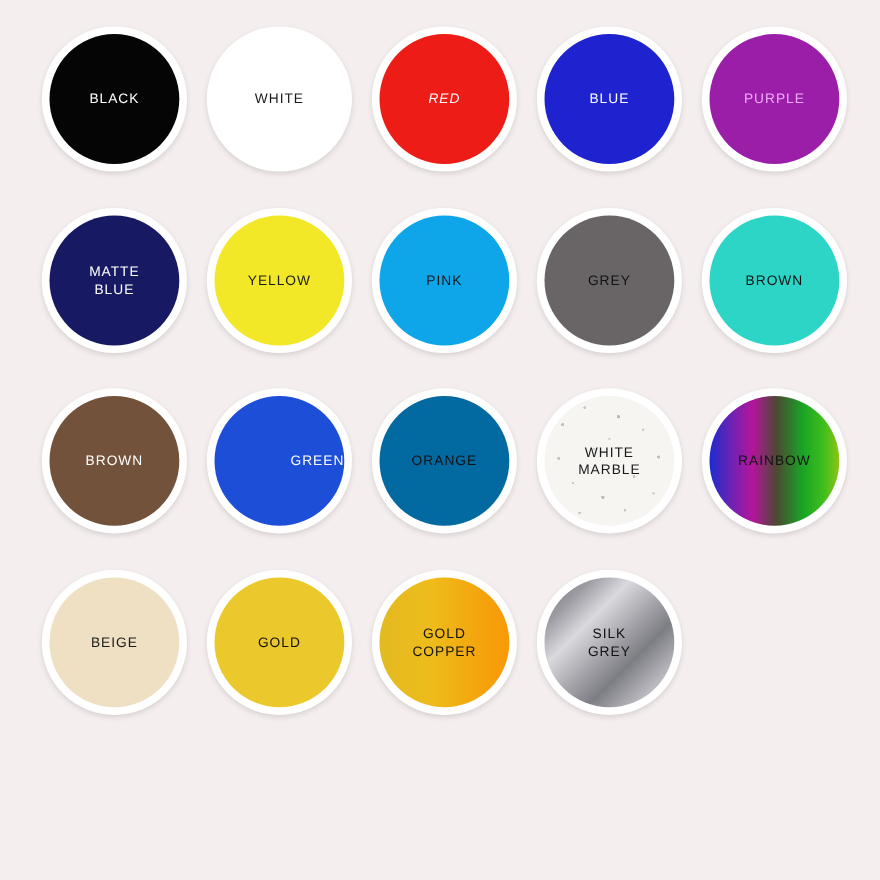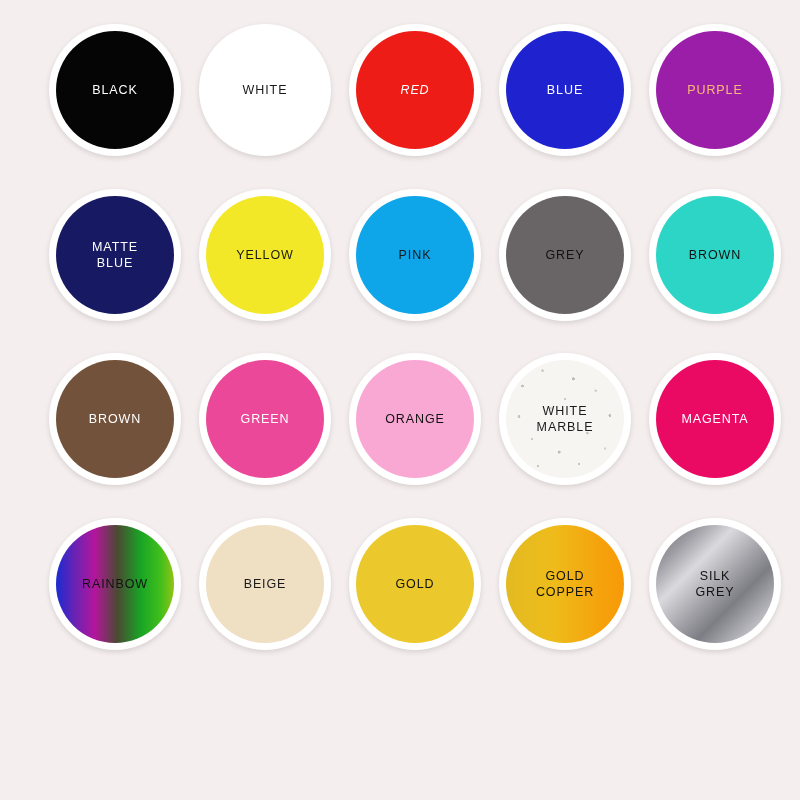--- a/index.html
+++ b/index.html
@@ -25,7 +25,7 @@
 
   .swatch-grid {
     position: absolute;
-    left: 40px;
+    left: 29px;
     top: 24px;
     width: 750px;
     display: grid;

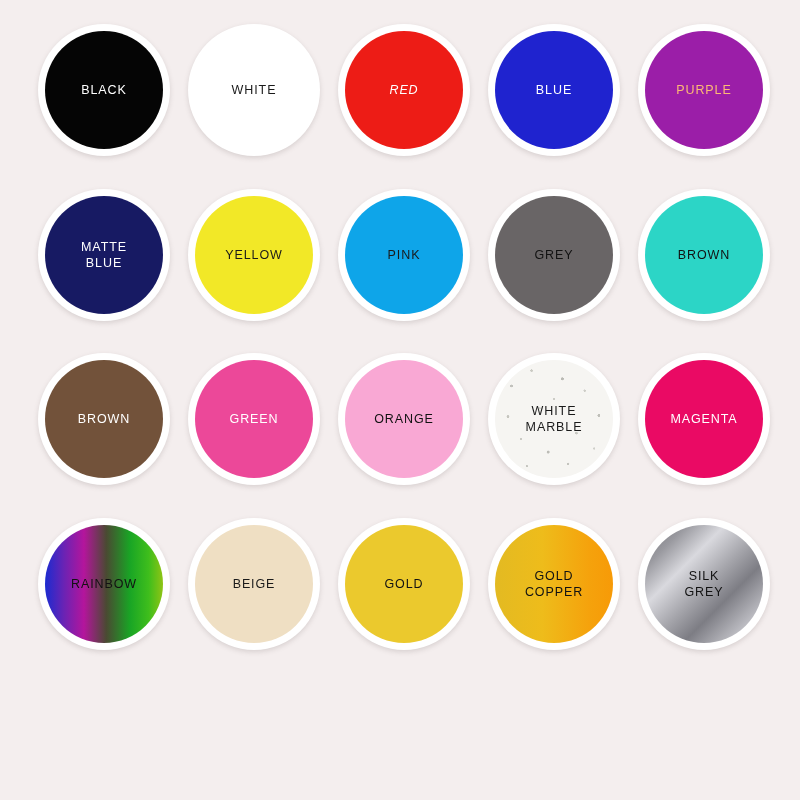--- a/index.html
+++ b/index.html
@@ -129,7 +129,7 @@
       </div>
       <div class="swatch" style="background: rgb(255, 255, 255);">
         <div class="swatch-disc" style="background: rgb(155, 30, 168);">
-          <div class="swatch-label" style="color: #fdba74;">PURPLE</div>
+          <div class="swatch-label" style="color: #f0abfc;">PURPLE</div>
         </div>
       </div>
       <div class="swatch" style="background: rgb(255, 255, 255);">

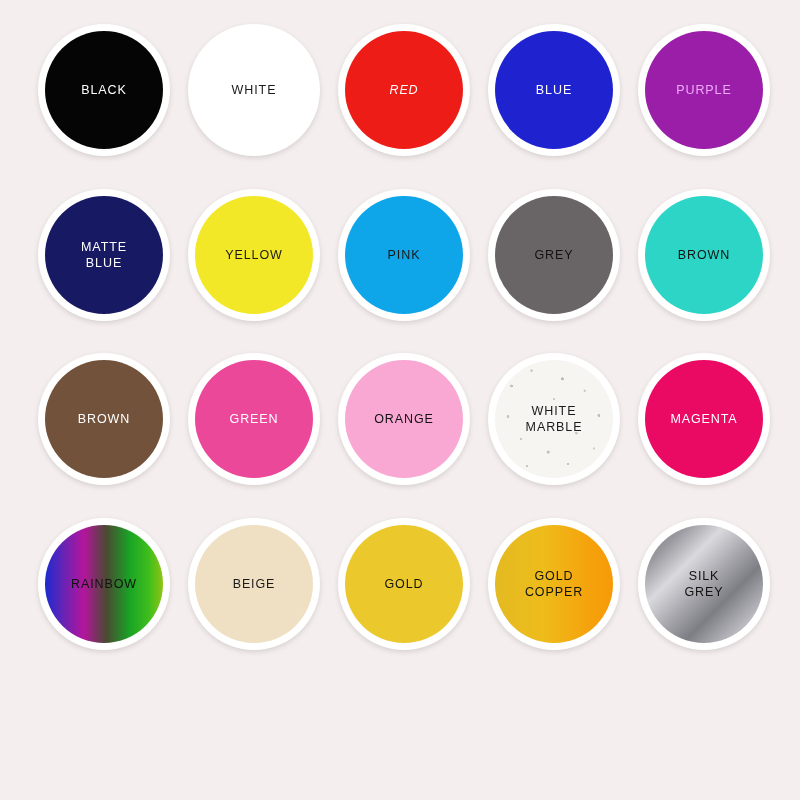--- a/index.html
+++ b/index.html
@@ -164,7 +164,7 @@
         </div>
       </div>
       <div class="swatch" style="background: rgb(255, 255, 255);">
-        <div class="swatch-disc" style="background: #ec4899;">
+        <div class="swatch-disc" style="background: #1d4ed8; justify-content: flex-end;">
           <div class="swatch-label" style="color: rgb(255, 255, 255);">GREEN</div>
         </div>
       </div>

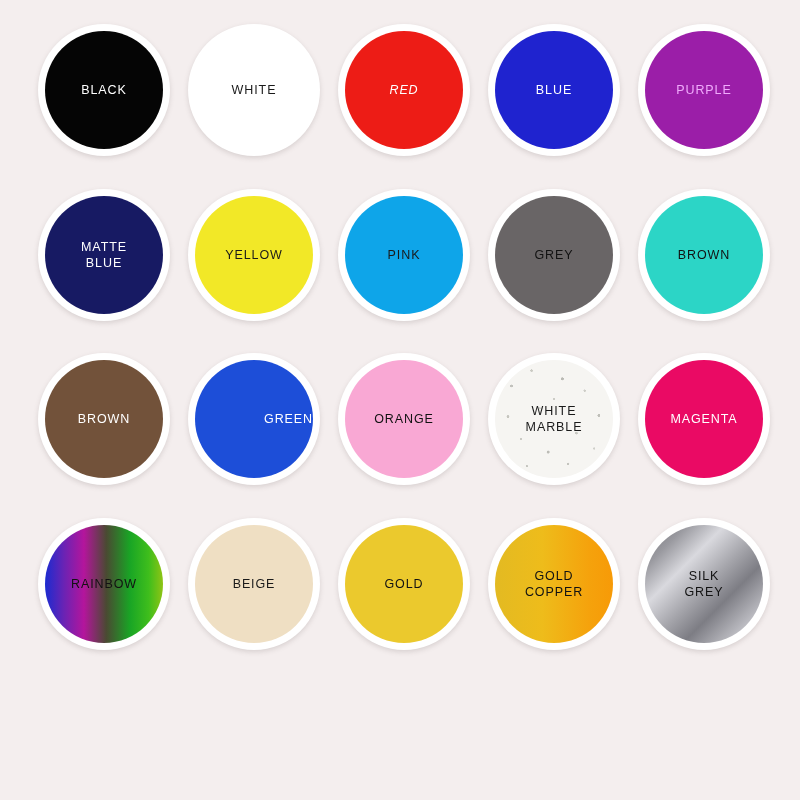--- a/index.html
+++ b/index.html
@@ -169,7 +169,7 @@
         </div>
       </div>
       <div class="swatch" style="background: rgb(255, 255, 255);">
-        <div class="swatch-disc" style="background: #f9a8d4;">
+        <div class="swatch-disc" style="background: #0369a1;">
           <div class="swatch-label" style="color: rgb(18, 18, 18);">ORANGE</div>
         </div>
       </div>

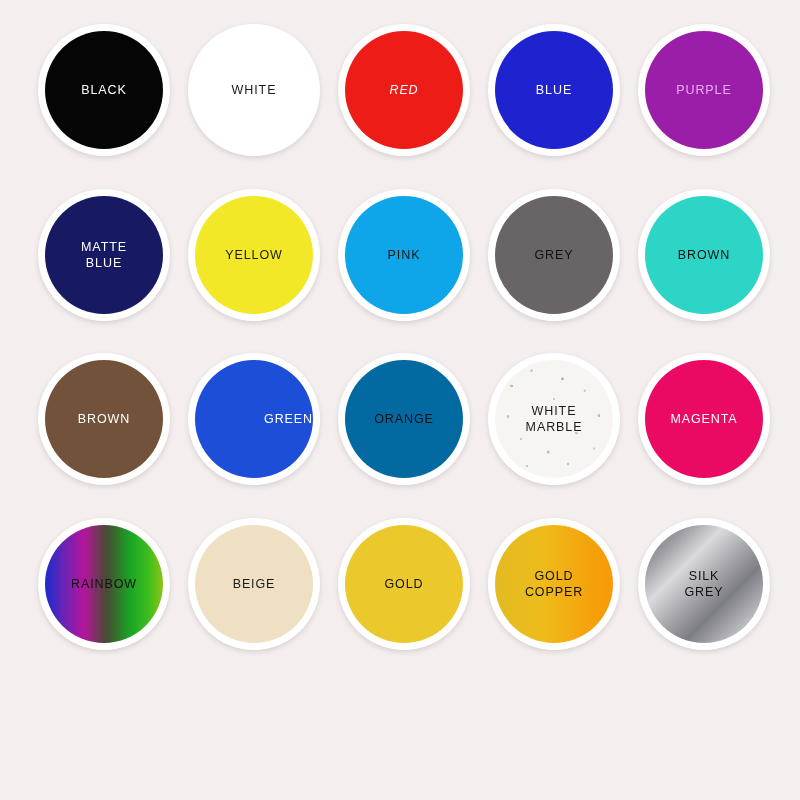--- a/index.html
+++ b/index.html
@@ -181,11 +181,6 @@
         </div>
       </div>
       <div class="swatch" style="background: rgb(255, 255, 255);">
-        <div class="swatch-disc" style="background: rgb(234, 10, 100);">
-          <div class="swatch-label" style="color: rgb(255, 255, 255);">MAGENTA</div>
-        </div>
-      </div>
-      <div class="swatch" style="background: rgb(255, 255, 255);">
         <div class="swatch-disc" style="background: linear-gradient(90deg, rgb(27, 43, 208) 0%, rgb(106, 35, 180) 16%, rgb(180, 21, 156) 33%, rgb(74, 74, 50) 52%, rgb(25, 165, 37) 72%, rgb(63, 190, 28) 88%, rgb(143, 196, 21) 100%);">
           <div class="swatch-label" style="color: rgb(18, 18, 18);">RAINBOW</div>
         </div>

